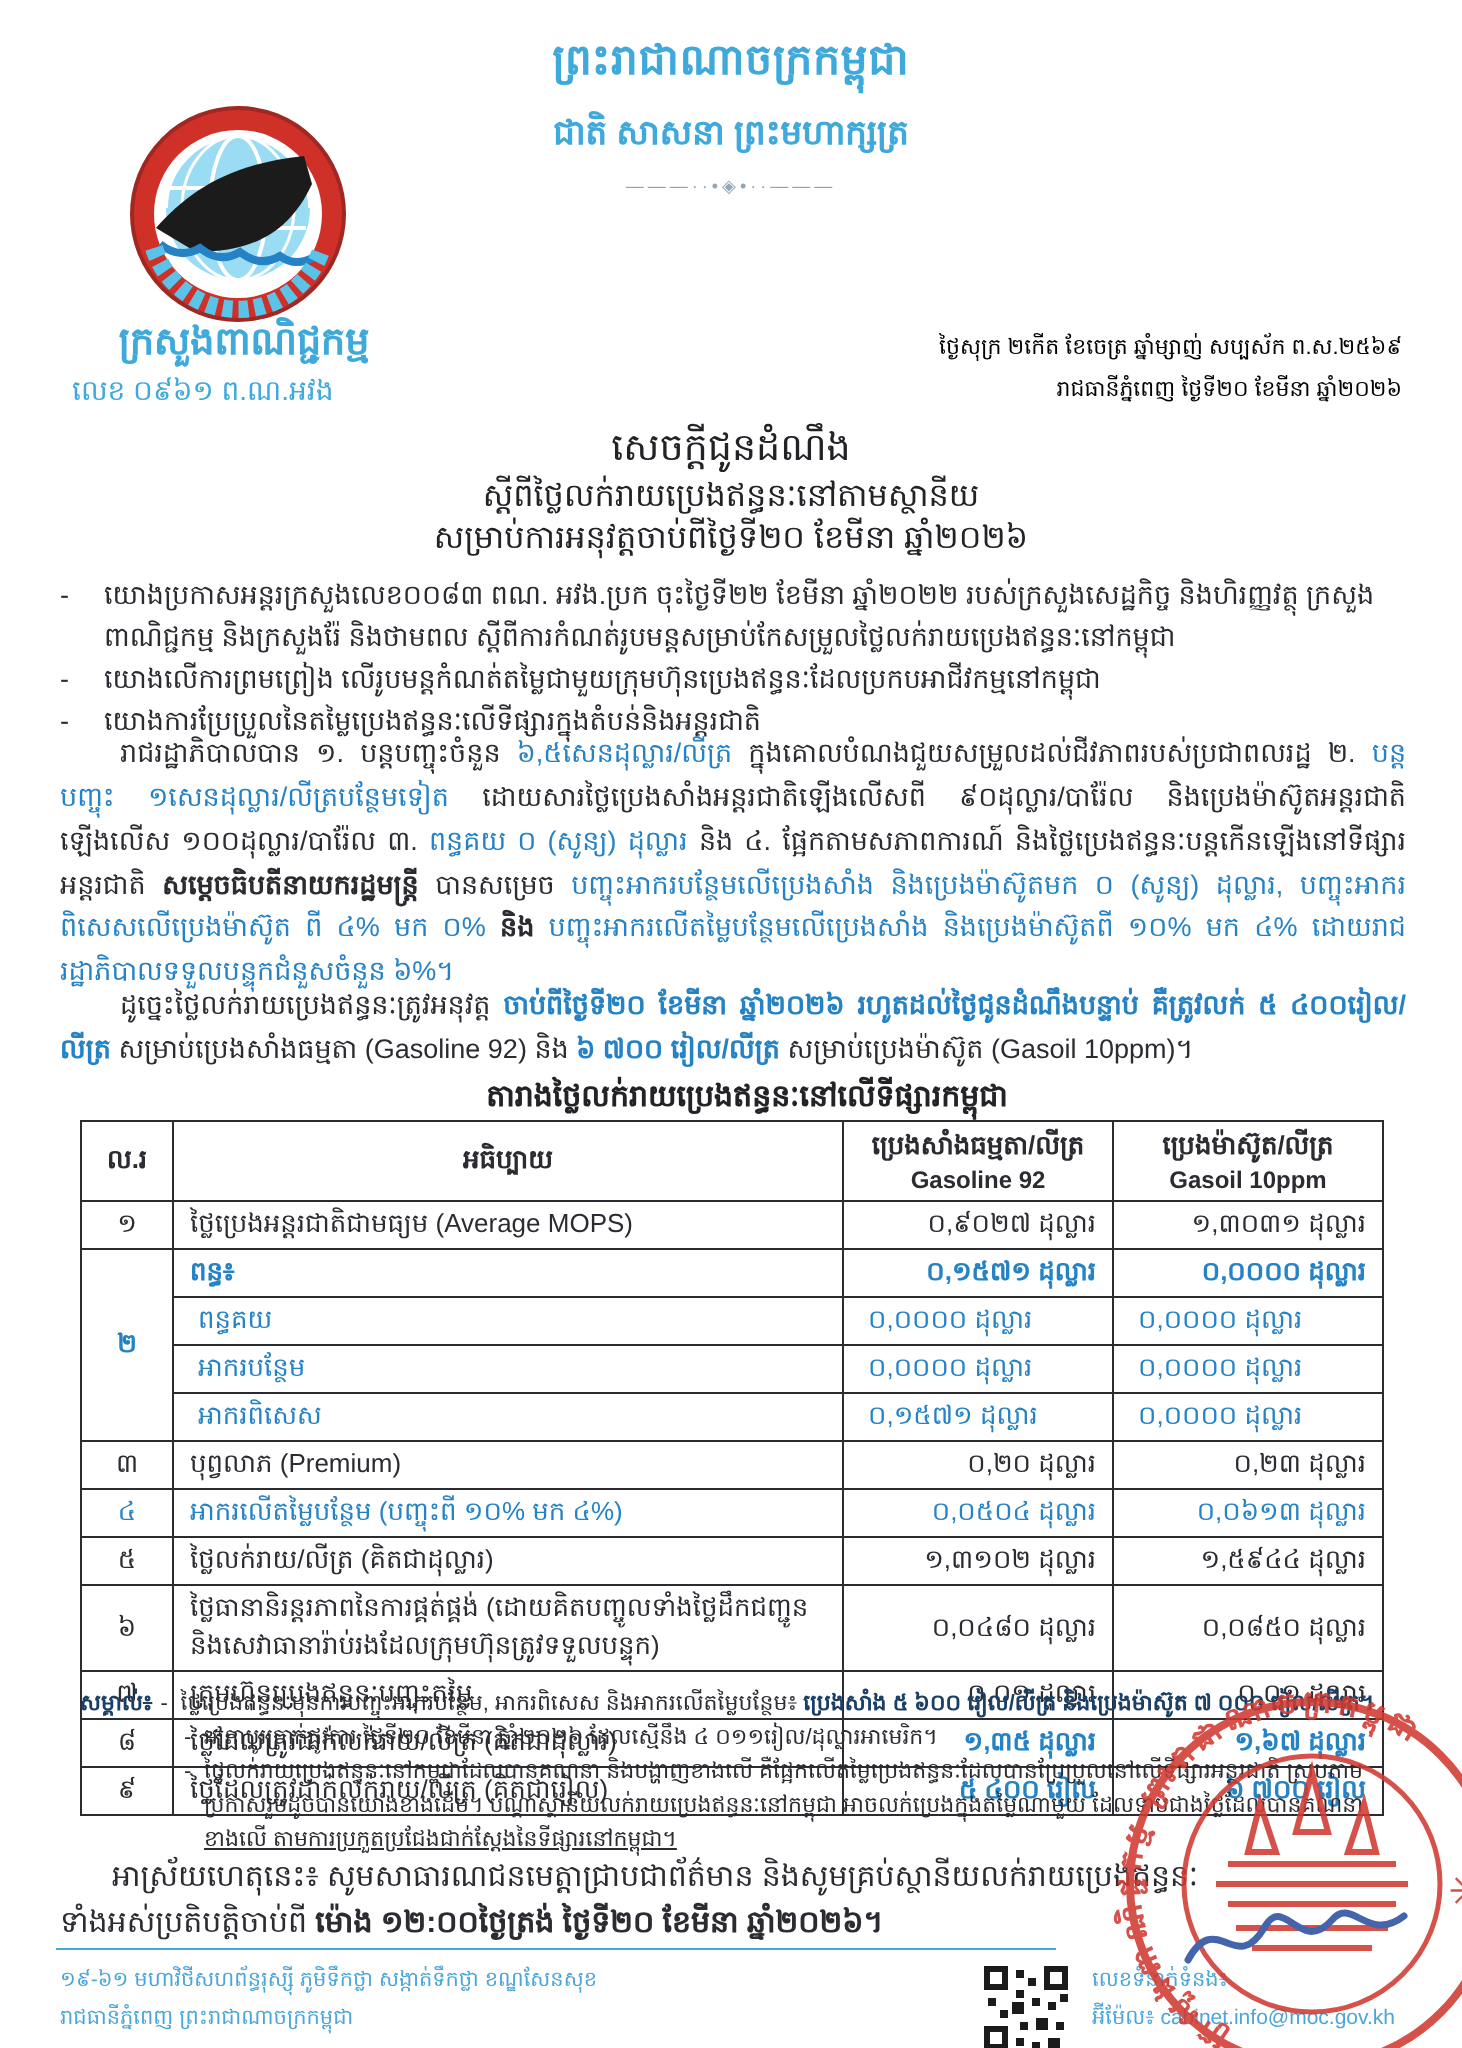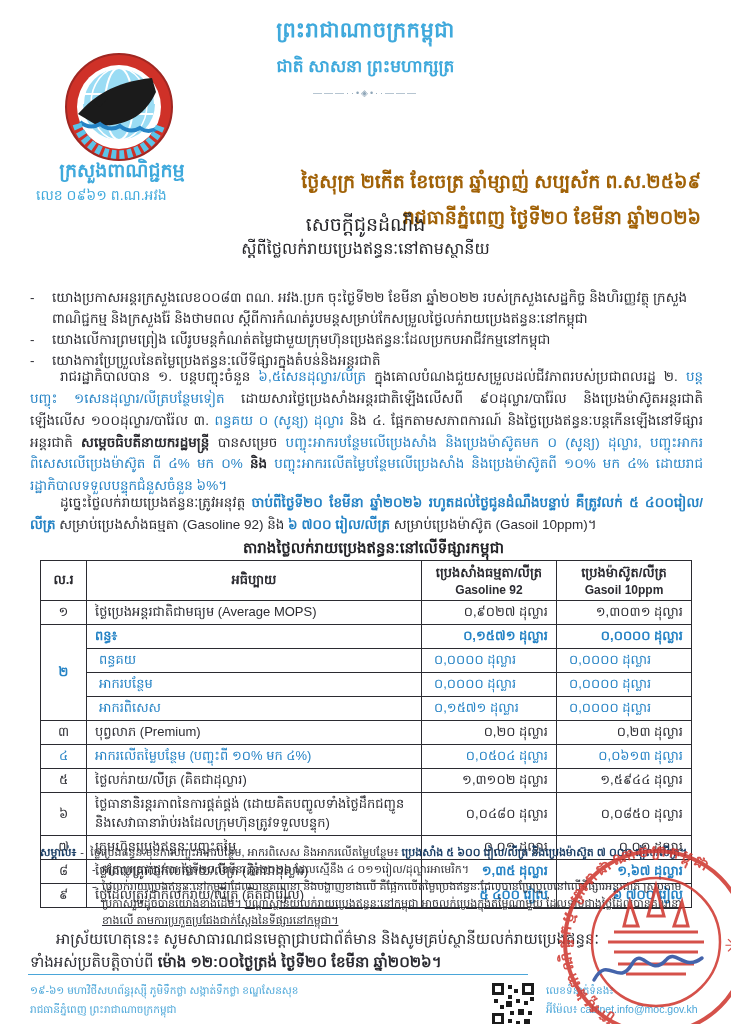--- a/index.html
+++ b/index.html
@@ -20,7 +20,7 @@
     font-size:19px; font-weight:bold; color:#3fa9dc; }
   .doc-number { position:absolute; top:186px; left:36px; font-size:14px; color:#3fa9dc; }
   .dateline { position:absolute; top:164px; right:30px; text-align:right;
-    font-size:19px; color:#a16207; line-height:1.9;font-weight:bold; }
+    font-size:11px; color:#000000; line-height:1.9; }
   
   .doc-title { position:absolute; top:212px; left:0; right:0; text-align:center;
     font-weight:normal; color:#232327; line-height:1.35; }

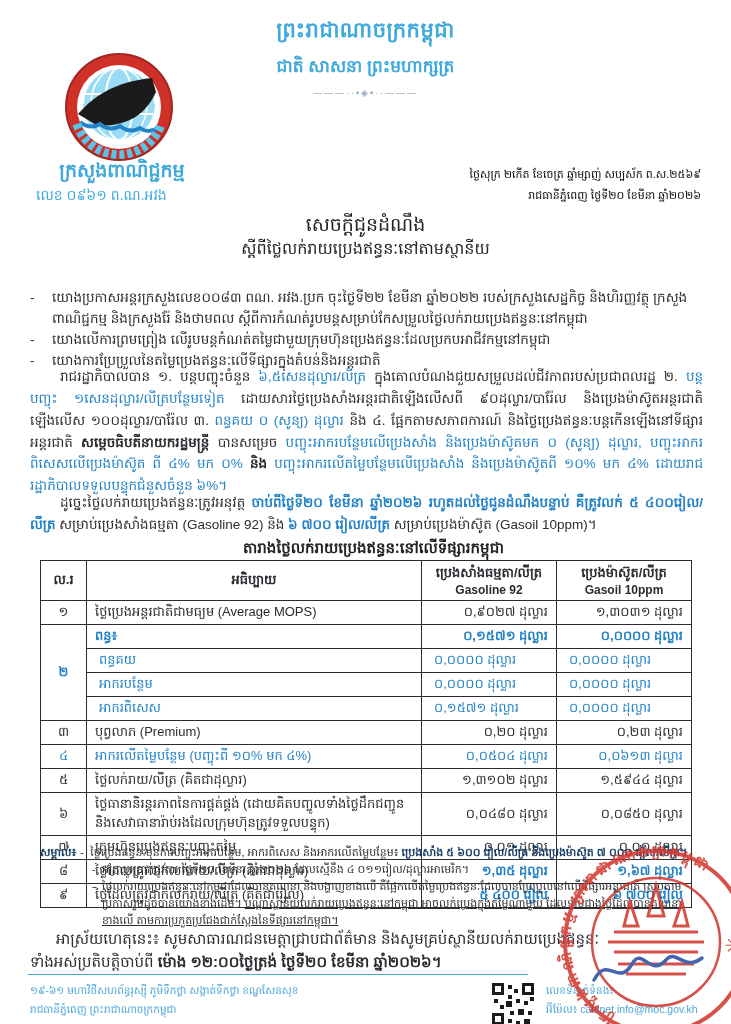--- a/index.html
+++ b/index.html
@@ -110,6 +110,7 @@
   <div class="doc-title">
     <div class="t1">សេចក្តីជូនដំណឹង</div>
     <div class="t2">ស្តីពីថ្លៃលក់រាយប្រេងឥន្ធនៈនៅតាមស្ថានីយ</div>
+    <div class="t3">សម្រាប់ការអនុវត្តចាប់ពីថ្ងៃទី២០ ខែមីនា ឆ្នាំ២០២៦</div>
   </div>
 
   <div class="refs">

